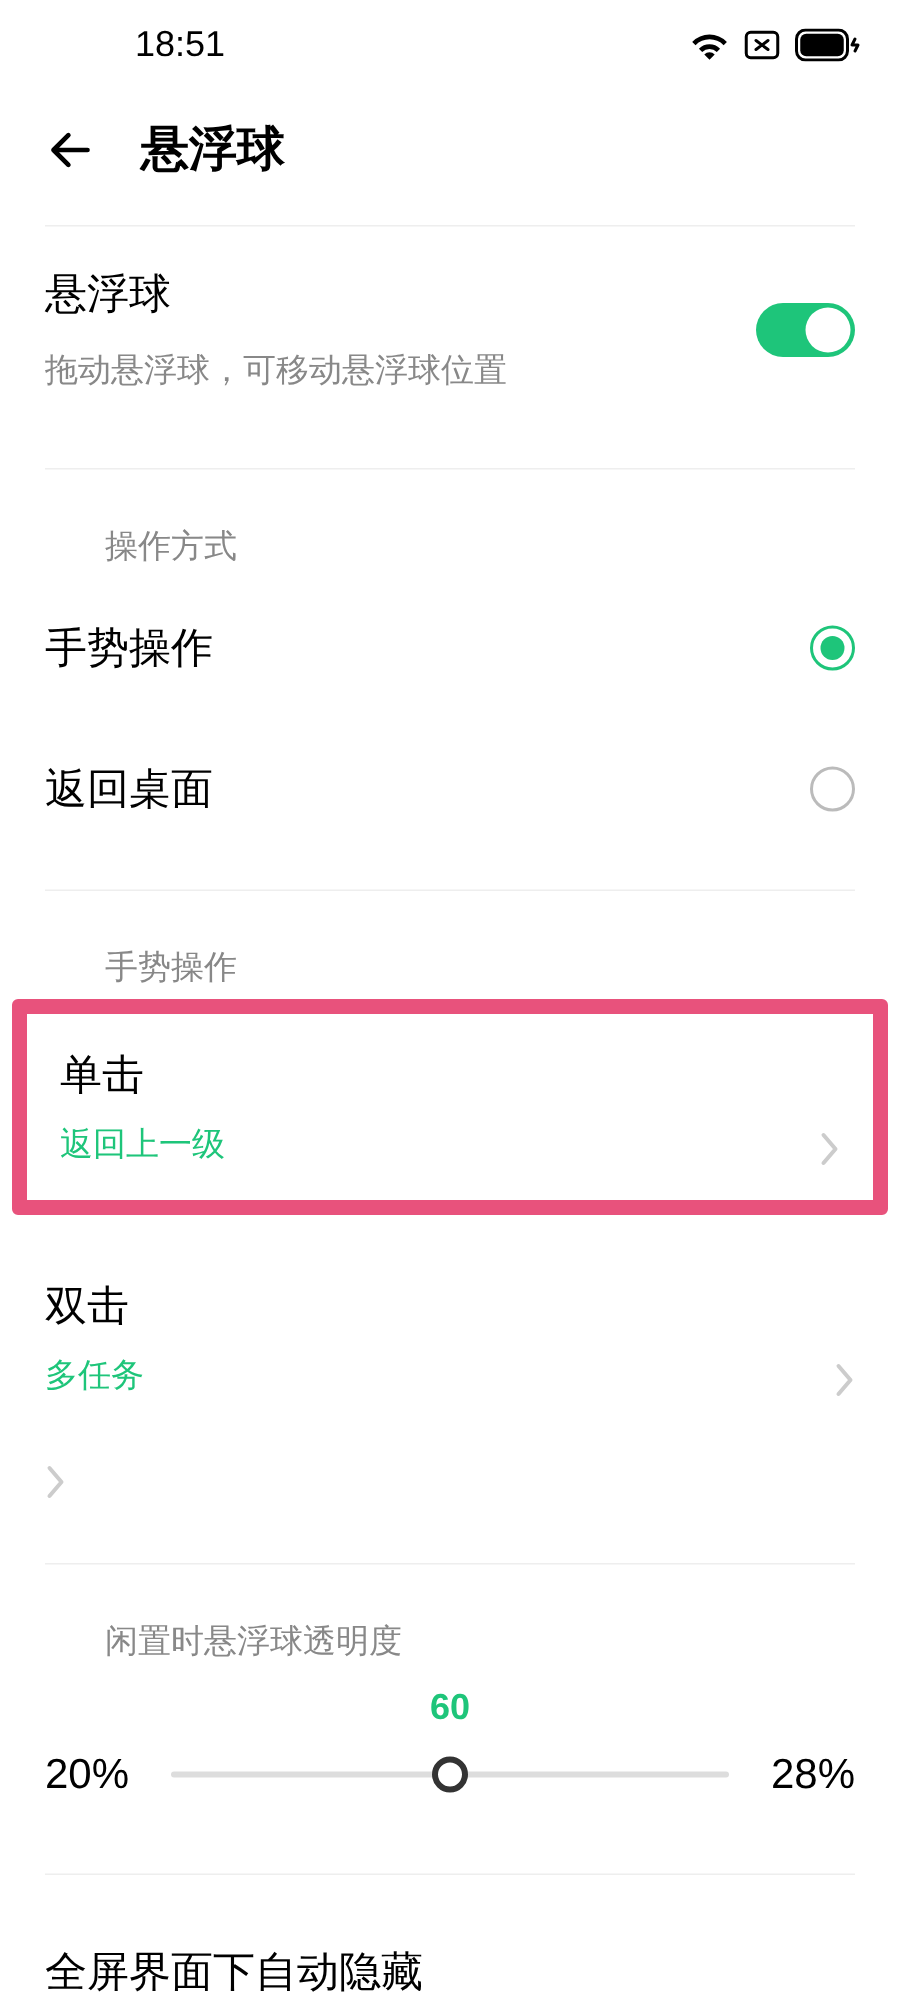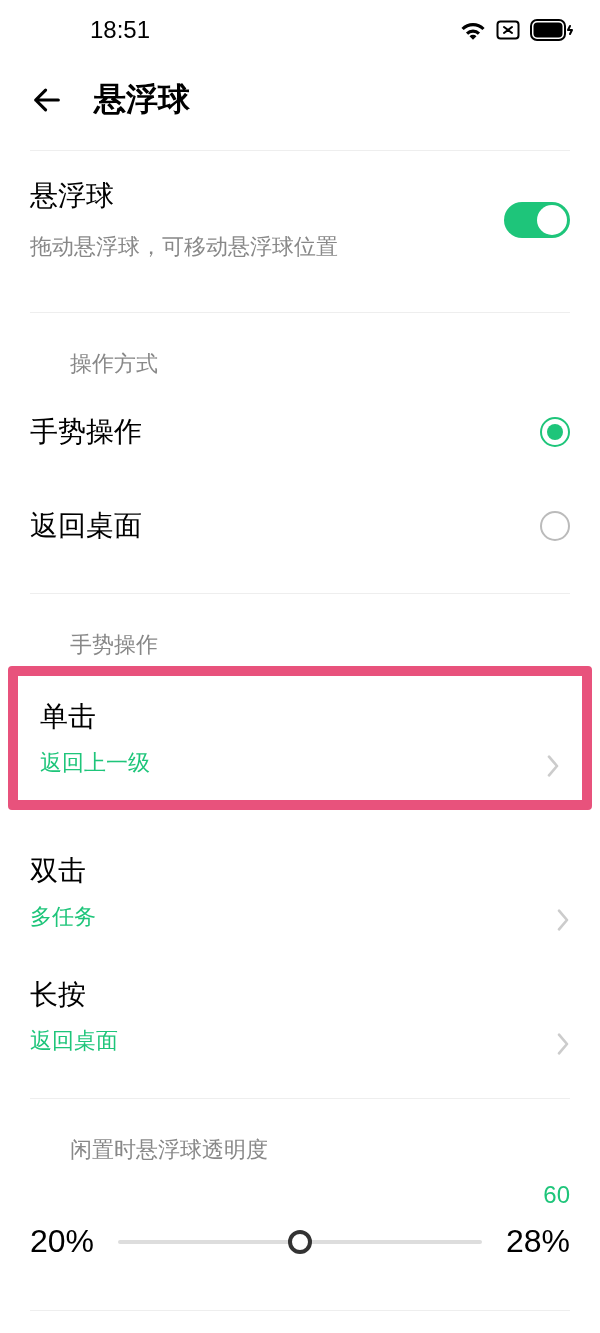--- a/index.html
+++ b/index.html
@@ -124,10 +124,6 @@
 </div>
 
 <div class="nav-item">
-  <div class="texts">
-    <div class="label">长按</div>
-    <div class="value">返回桌面</div>
-  </div>
   <svg class="chevron" width="14" height="24" viewBox="0 0 10 18">
       <path d="M2 2l6 7-6 7" stroke="#ccc" stroke-width="2" fill="none" stroke-linecap="round" stroke-linejoin="round"></path>
     </svg>

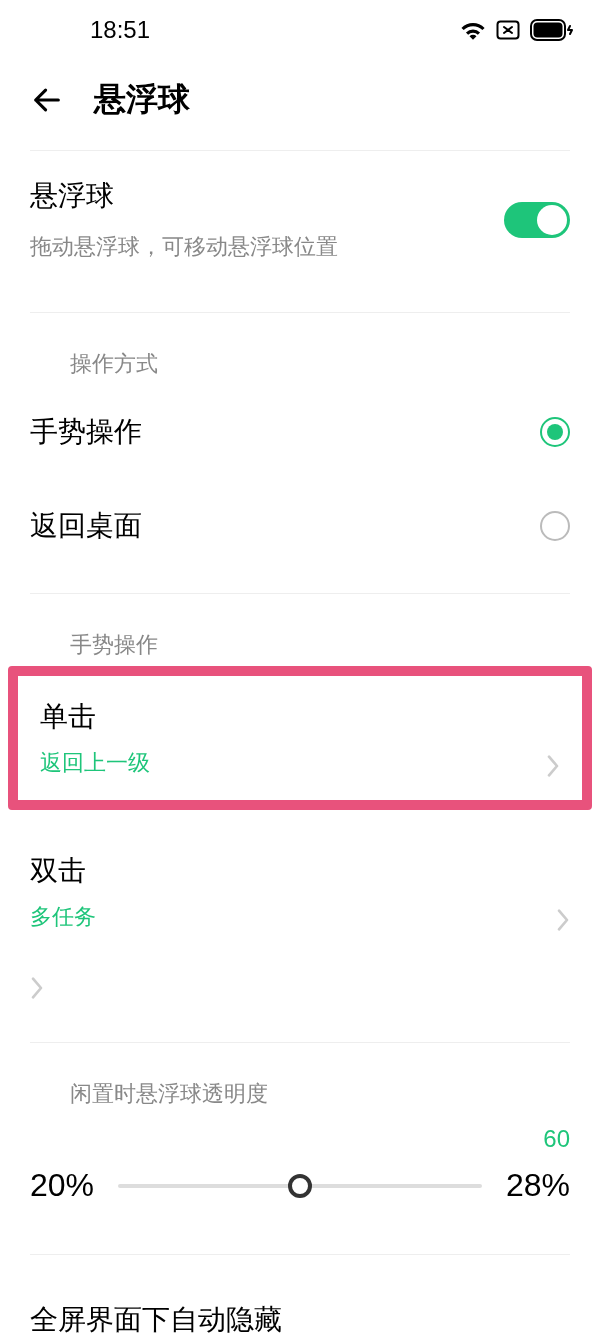--- a/index.html
+++ b/index.html
@@ -31,7 +31,7 @@
   .highlight-wrap .nav-item { padding: 22px 22px; }
   .gap-top { margin-top: 20px; }
   .slider-block { padding: 10px 30px 30px 30px; }
-  .slider-value { text-align: right; font-size: 24px; color: #1ec57a; font-weight: 400; margin-bottom: 14px; }
+  .slider-value { text-align: center; font-size: 24px; color: #1ec57a; font-weight: 700; margin-bottom: 14px; }
   .slider-row { display: flex; align-items: center; gap: 24px; }
   .slider-min, .slider-max { font-size: 32px; font-weight: 500; min-width: 60px; }
   .slider-max { text-align: right; }

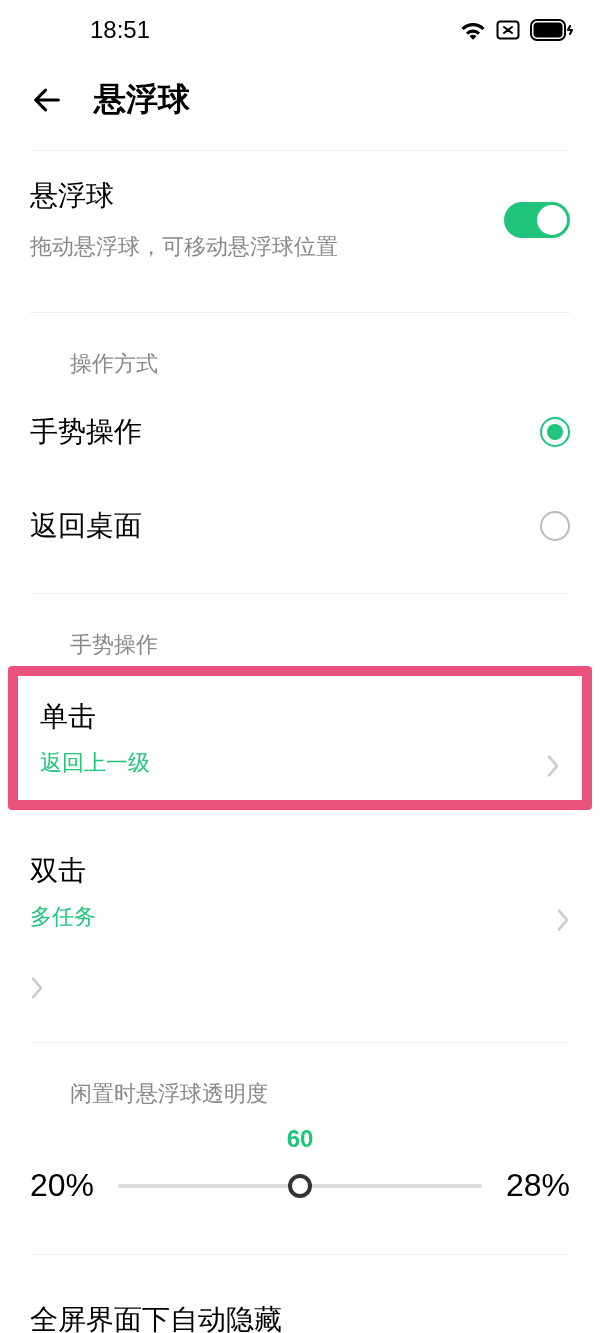--- a/index.html
+++ b/index.html
@@ -33,7 +33,7 @@
   .slider-block { padding: 10px 30px 30px 30px; }
   .slider-value { text-align: center; font-size: 24px; color: #1ec57a; font-weight: 700; margin-bottom: 14px; }
   .slider-row { display: flex; align-items: center; gap: 24px; }
-  .slider-min, .slider-max { font-size: 32px; font-weight: 500; min-width: 60px; }
+  .slider-min, .slider-max { font-size: 28px; font-weight: 500; min-width: 60px; }
   .slider-max { text-align: right; }
   .slider-track { flex: 1; height: 4px; background: #ddd; position: relative; border-radius: 2px; }
   .slider-thumb { position: absolute; top: 50%; width: 24px; height: 24px; border: 4px solid #333; background: #fff; border-radius: 50%; transform: translate(-50%, -50%); }

